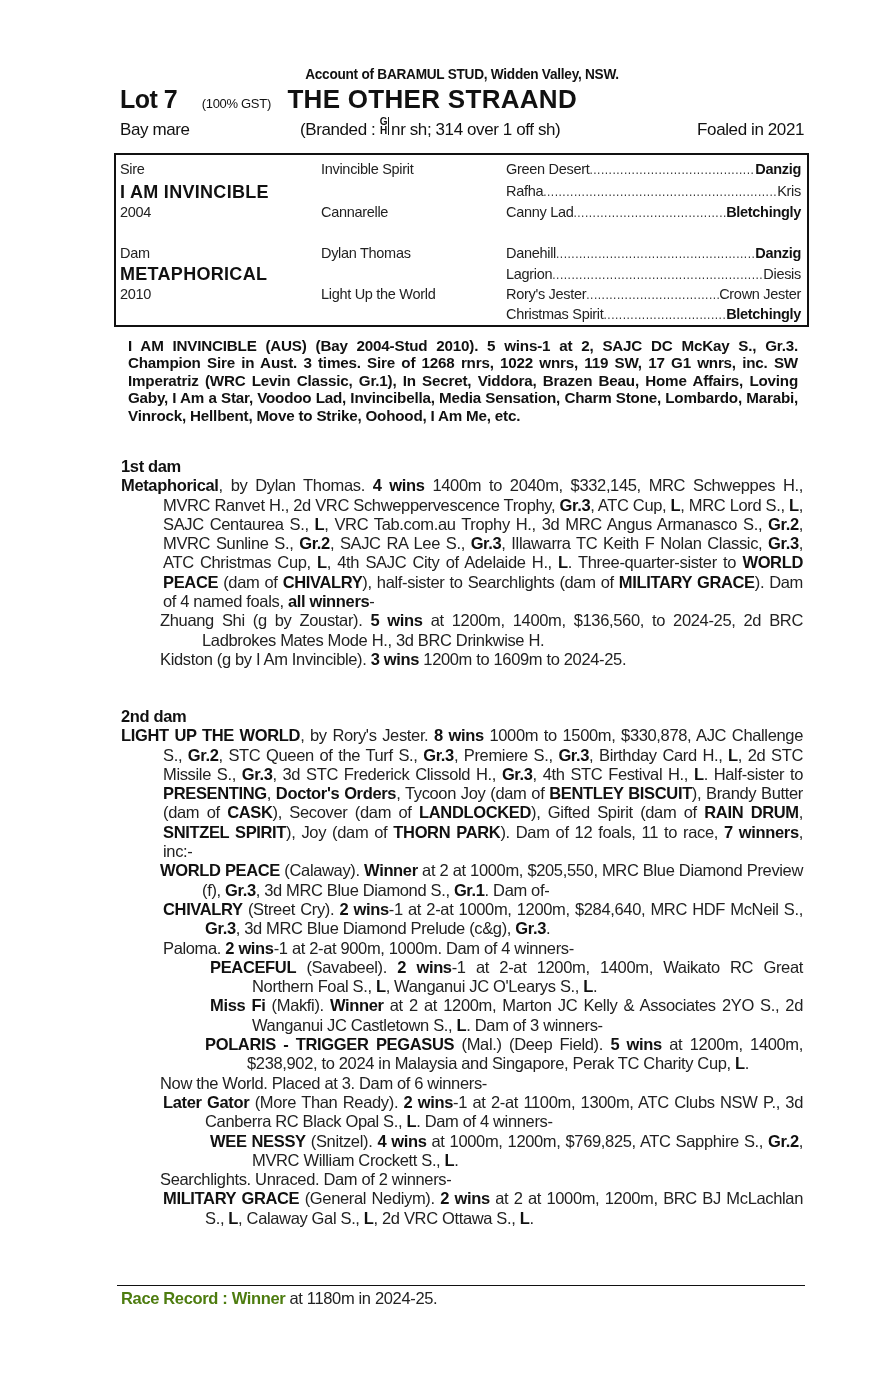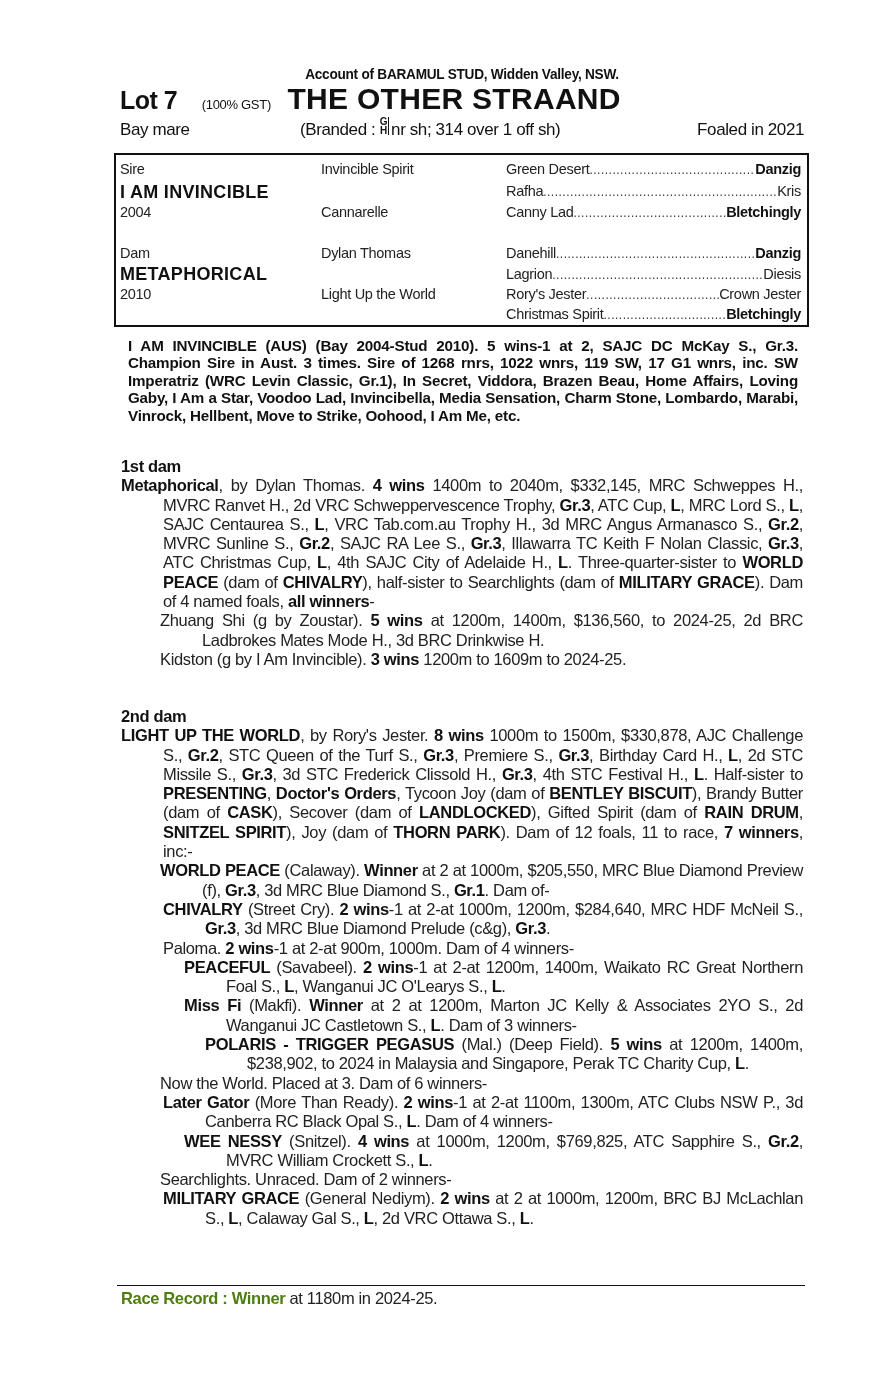--- a/index.html
+++ b/index.html
@@ -9,7 +9,7 @@
   .lotline { height: 30px; line-height: 30px; white-space: nowrap; }
   .lot { font-weight: 900; font-size: 25px; font-family: "Liberation Sans", sans-serif; letter-spacing: -0.5px; }
   .gst { font-size: 13px; margin-left: 20px; margin-right: 12px; letter-spacing: -0.3px; }
-  .horse { font-weight: 900; font-size: 30px; letter-spacing: 0.3px; }
+  .horse { font-weight: 900; font-size: 26px; letter-spacing: 0.3px; }
   .infoline { position: relative; height: 30px; font-size: 17px; letter-spacing: -0.4px; }
   .infoline span { position: absolute; top: 6px; }
   .brand { display: inline-block; font-size: 10px; font-weight: bold; line-height: 9px; text-align: center; vertical-align: -3px; border-right: 1px solid #111; padding-right: 1px; margin-right: 2px; }

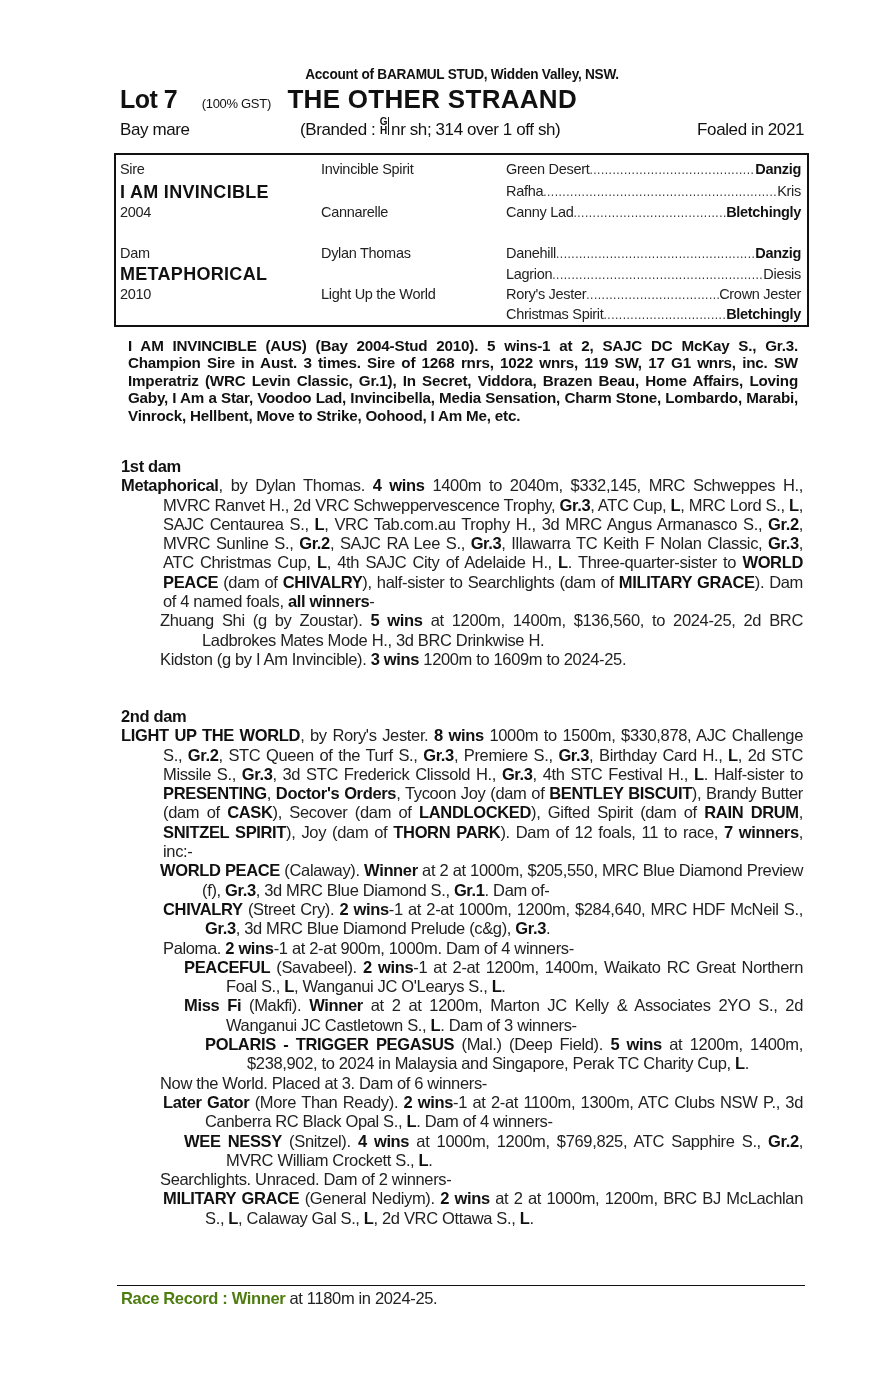--- a/index.html
+++ b/index.html
@@ -30,7 +30,7 @@
   .hang0 { padding-left: 42px; text-indent: -42px; }
   .hang1 { margin-left: 39px; padding-left: 42px; text-indent: -42px; }
   .hang2 { margin-left: 42px; padding-left: 42px; text-indent: -42px; }
-  .hang3 { margin-left: 63px; padding-left: 42px; text-indent: -42px; }
+  .hang3 { margin-left: 89px; padding-left: 42px; text-indent: -42px; }
   .hang4 { margin-left: 84px; padding-left: 42px; text-indent: -42px; }
   .rule { position: absolute; left: 117px; top: 1285px; width: 688px; height: 1px; background: #111; }
   .race { position: absolute; left: 121px; top: 1289px; font-size: 16.5px; letter-spacing: -0.35px; color: #222; }

